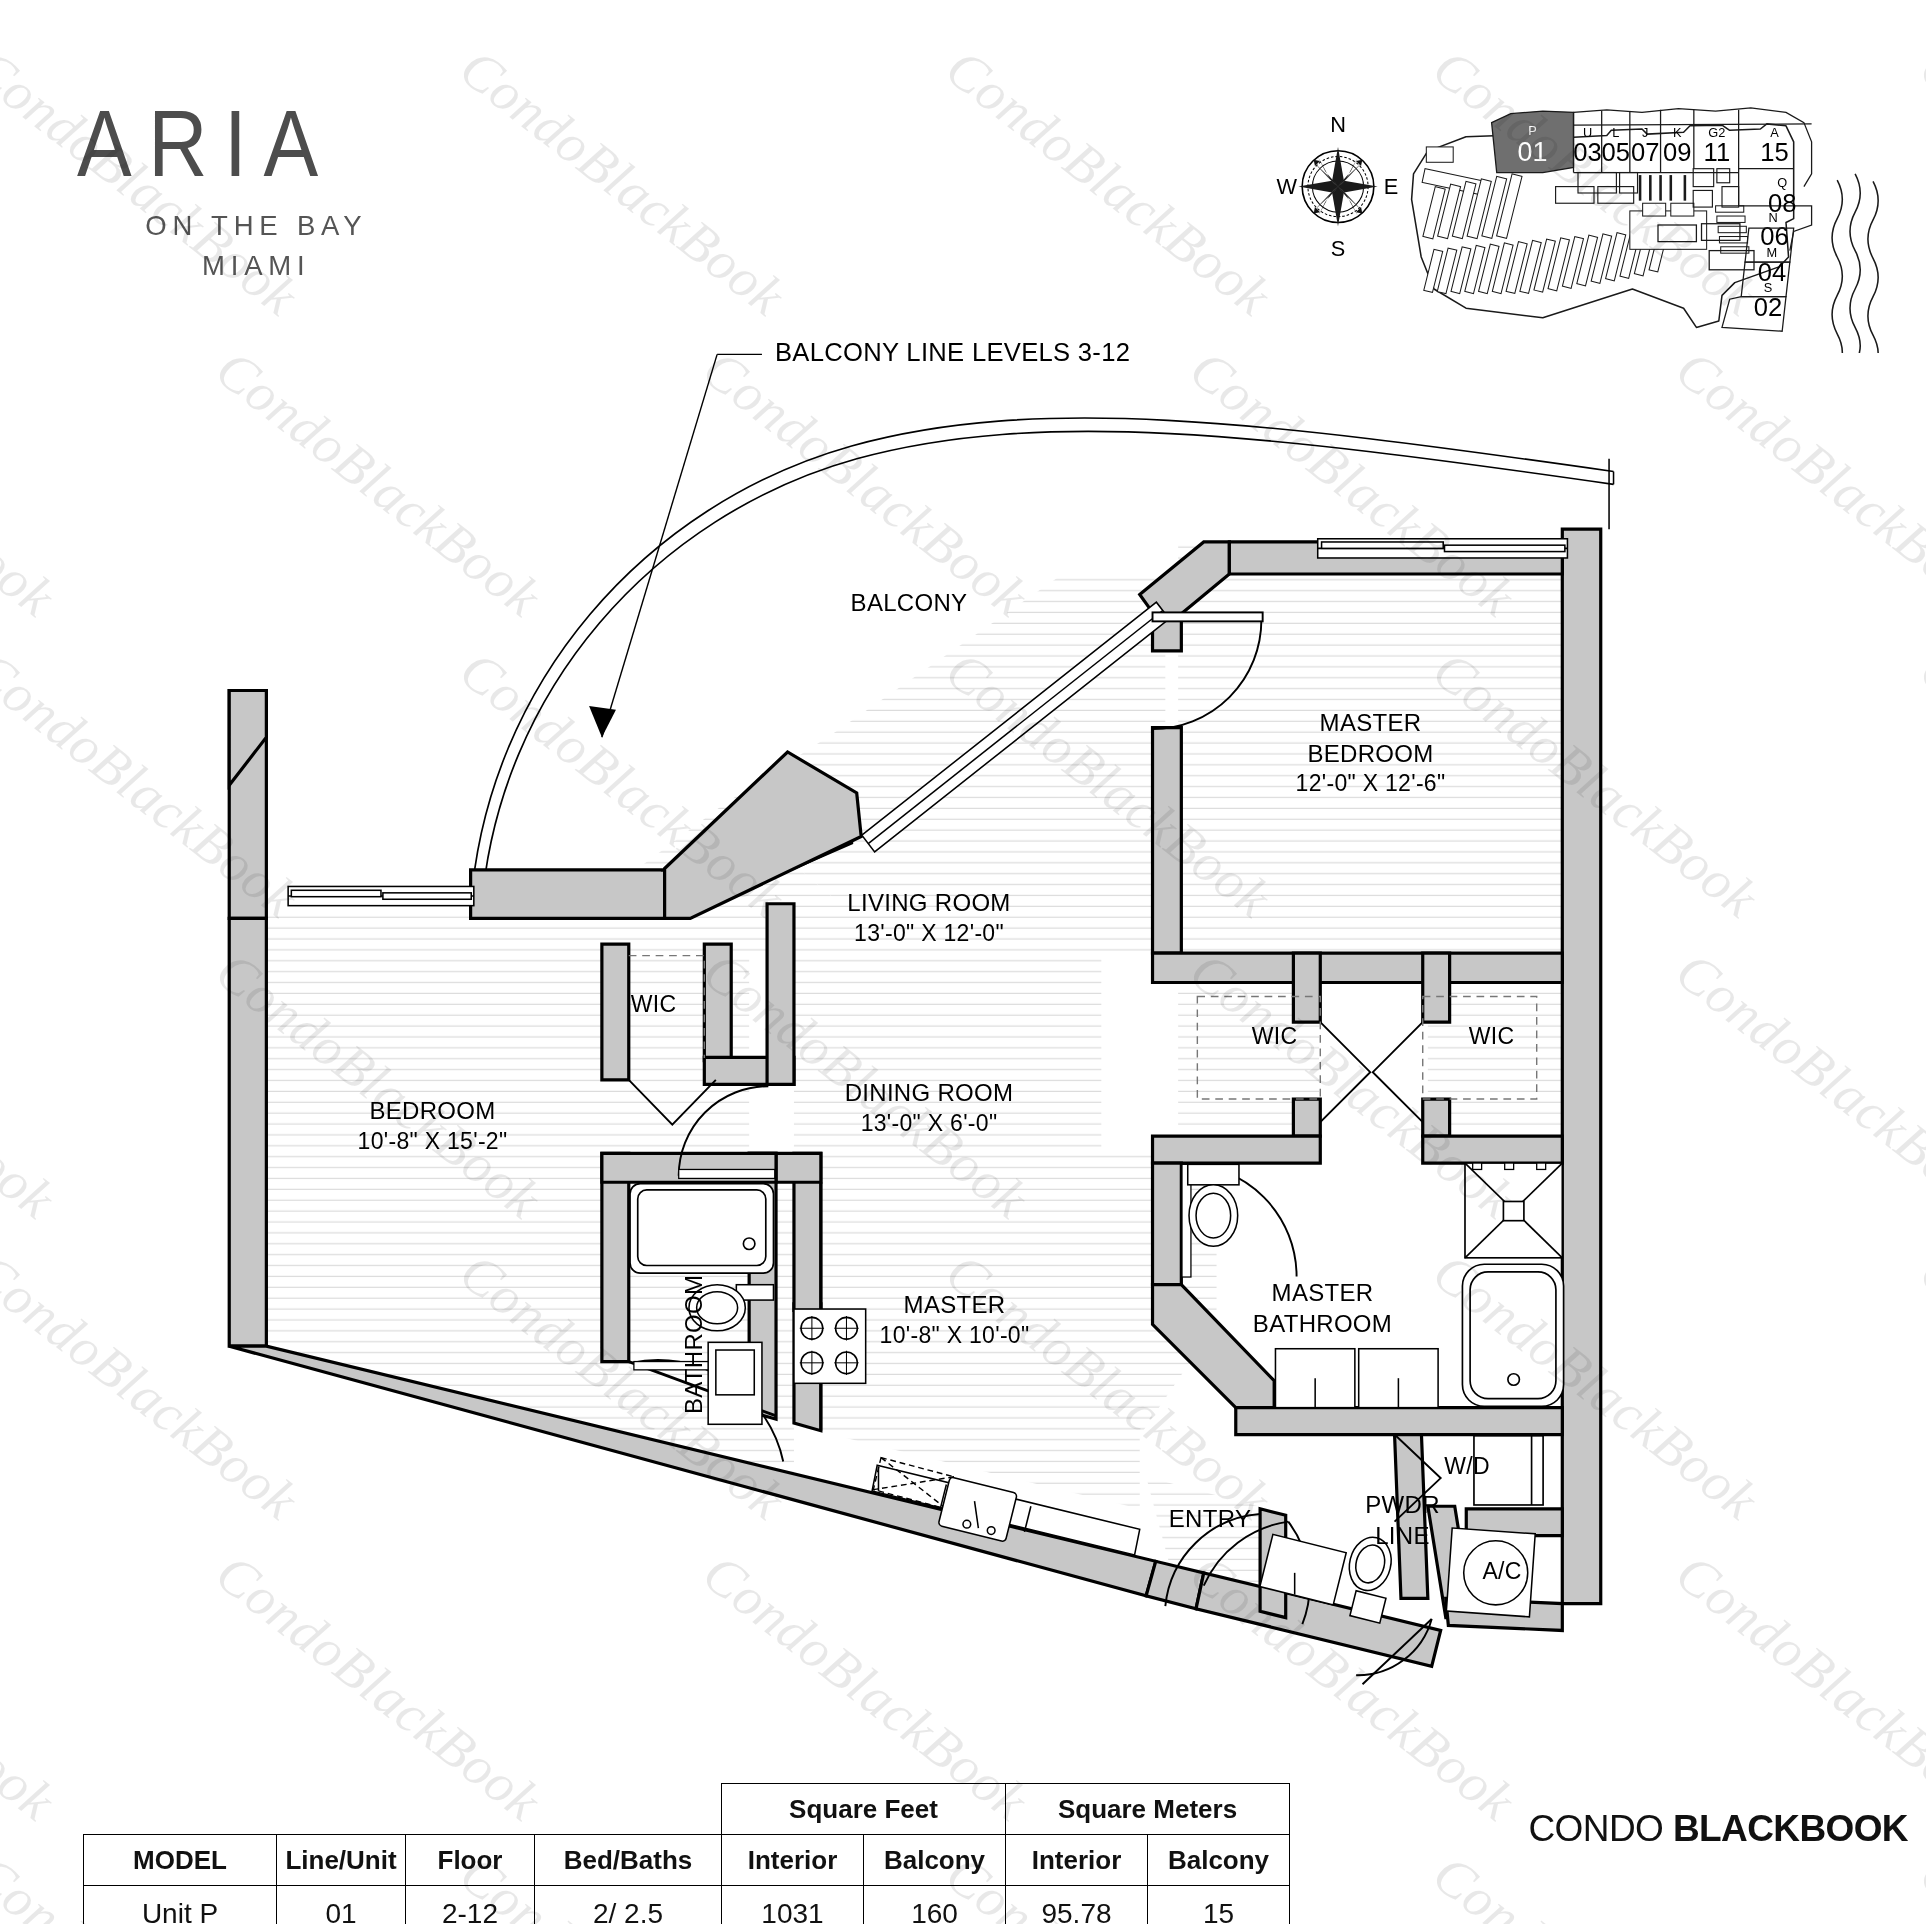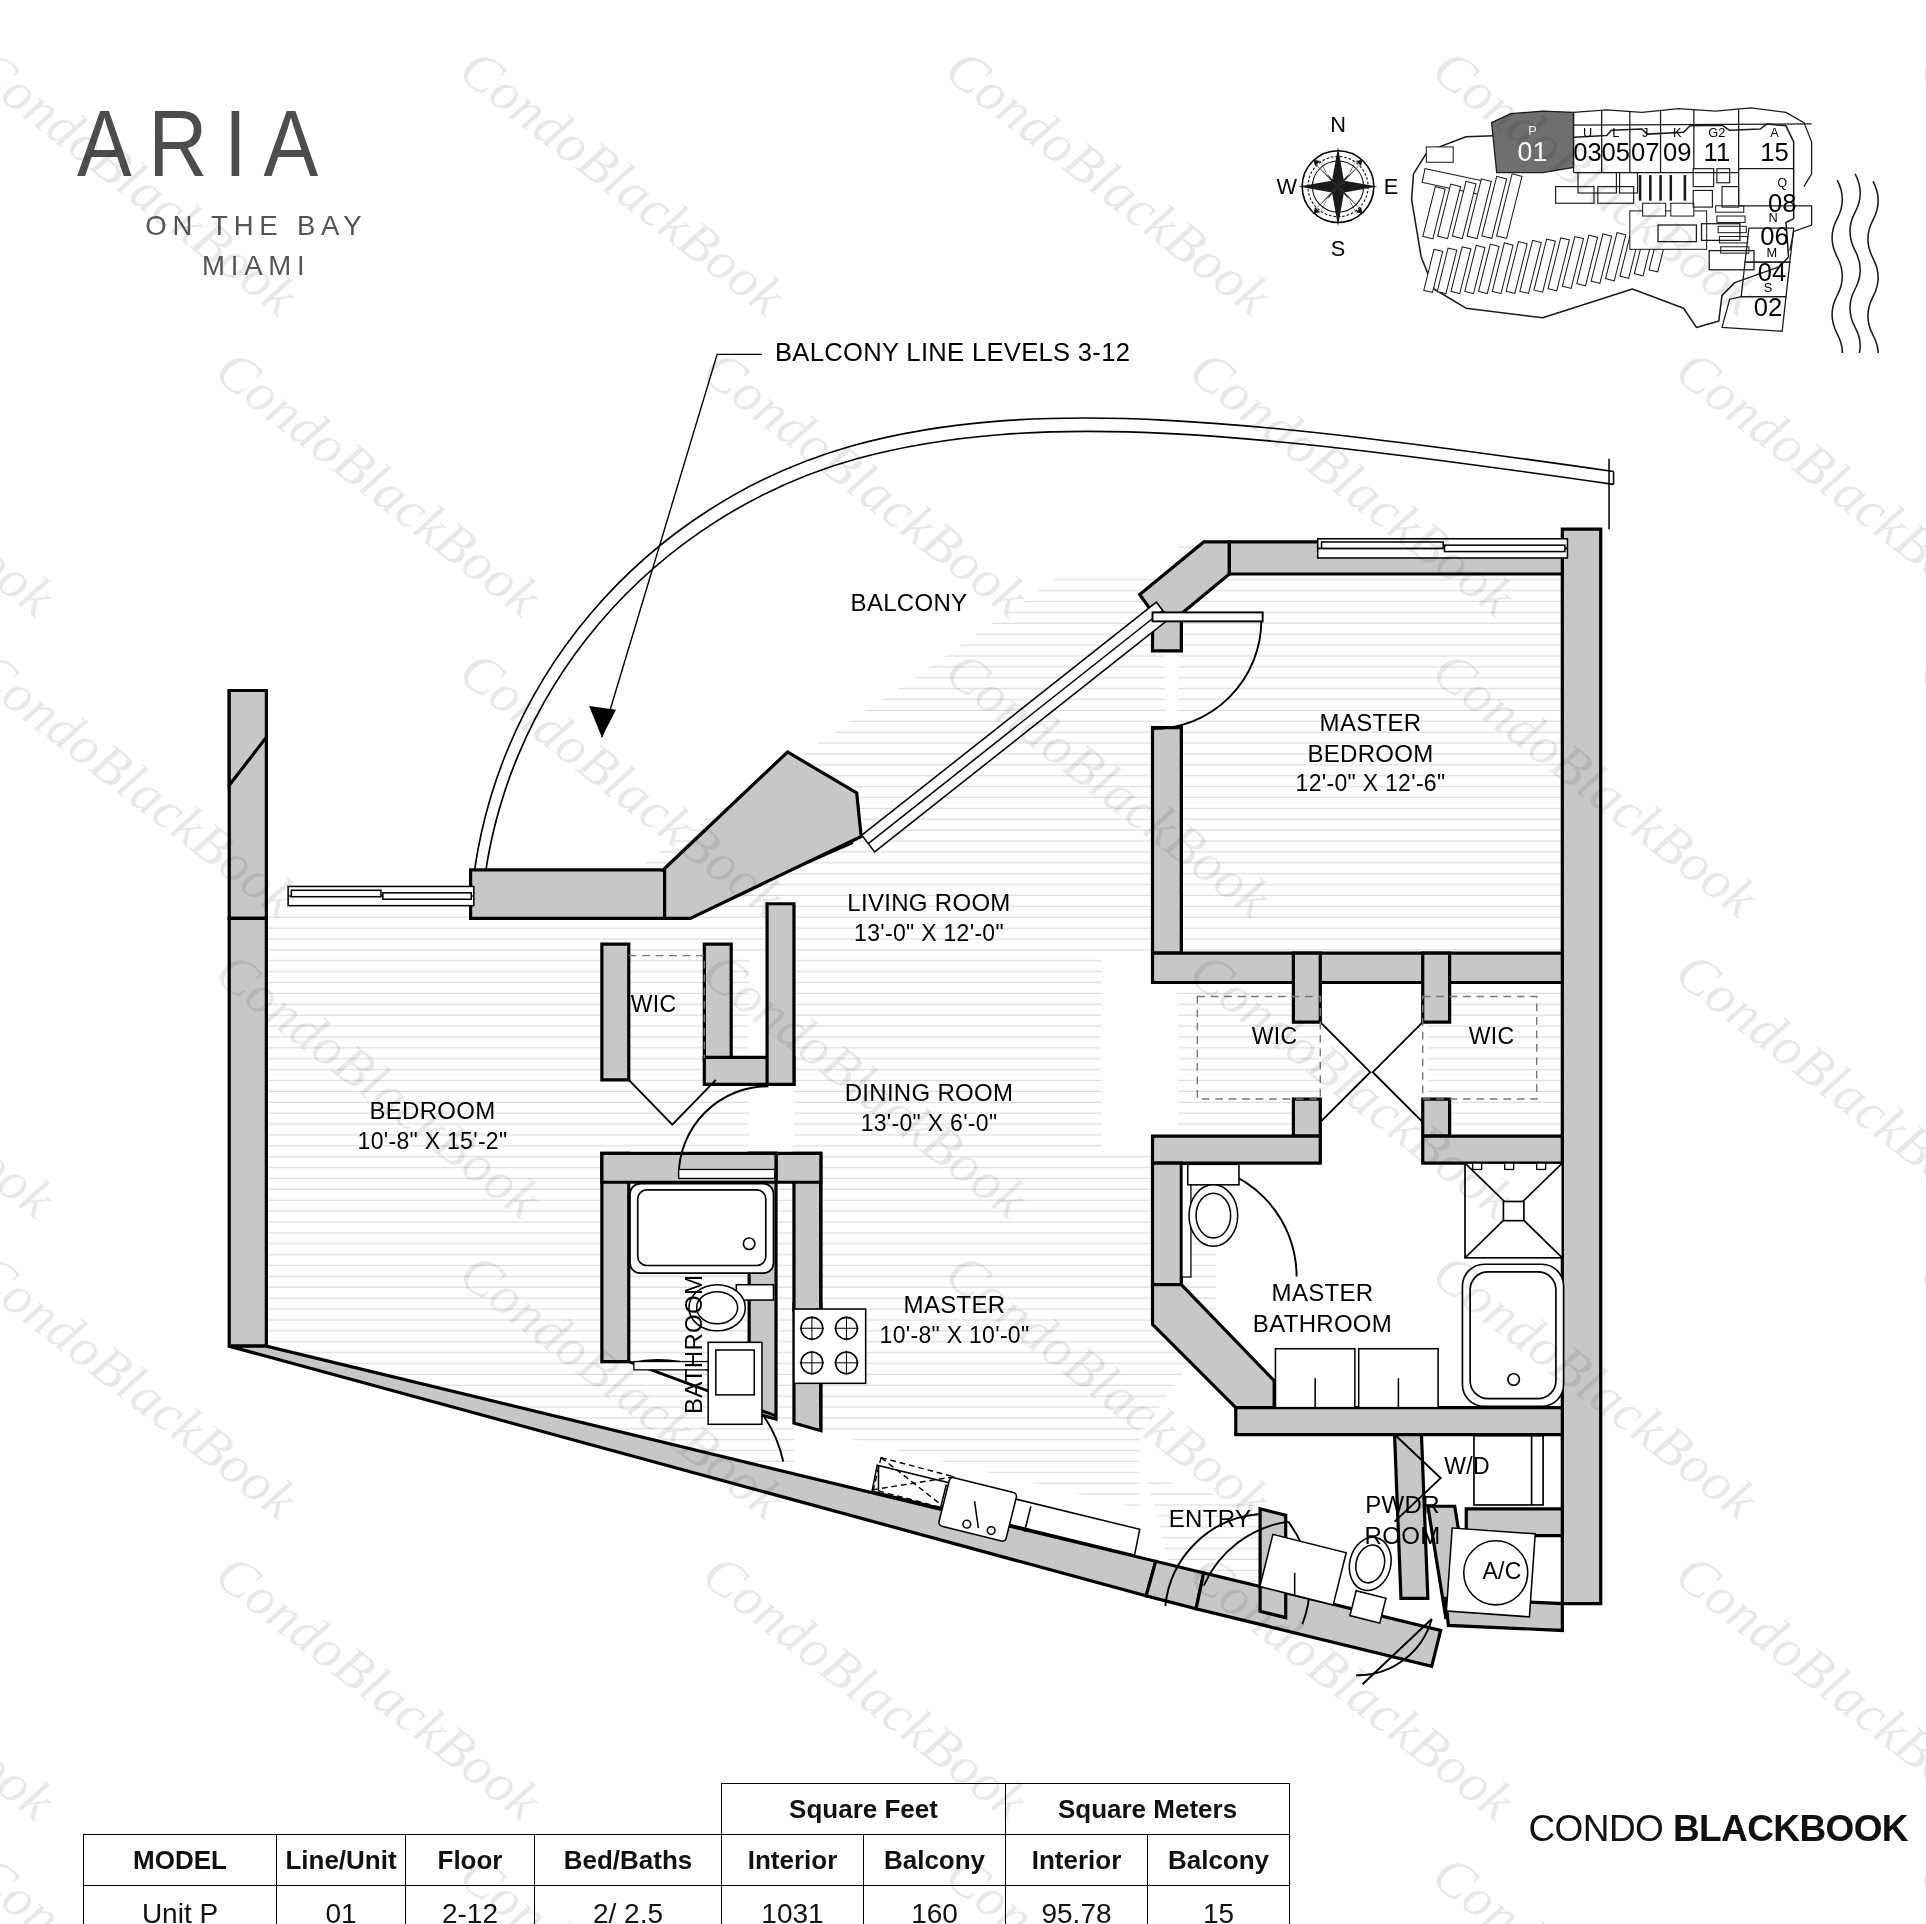--- a/index.html
+++ b/index.html
@@ -563,7 +563,7 @@
 
   <div class="rlabel" style="left:1332px;top:1454px;width:141px;">
     <span>PWDR</span><br>
-    <span>ROOM</span>
+    <span>LINE</span>
   </div>
 
   <div class="rlabel" style="left:1146px;top:1468px;width:128px;">ENTRY</div>

